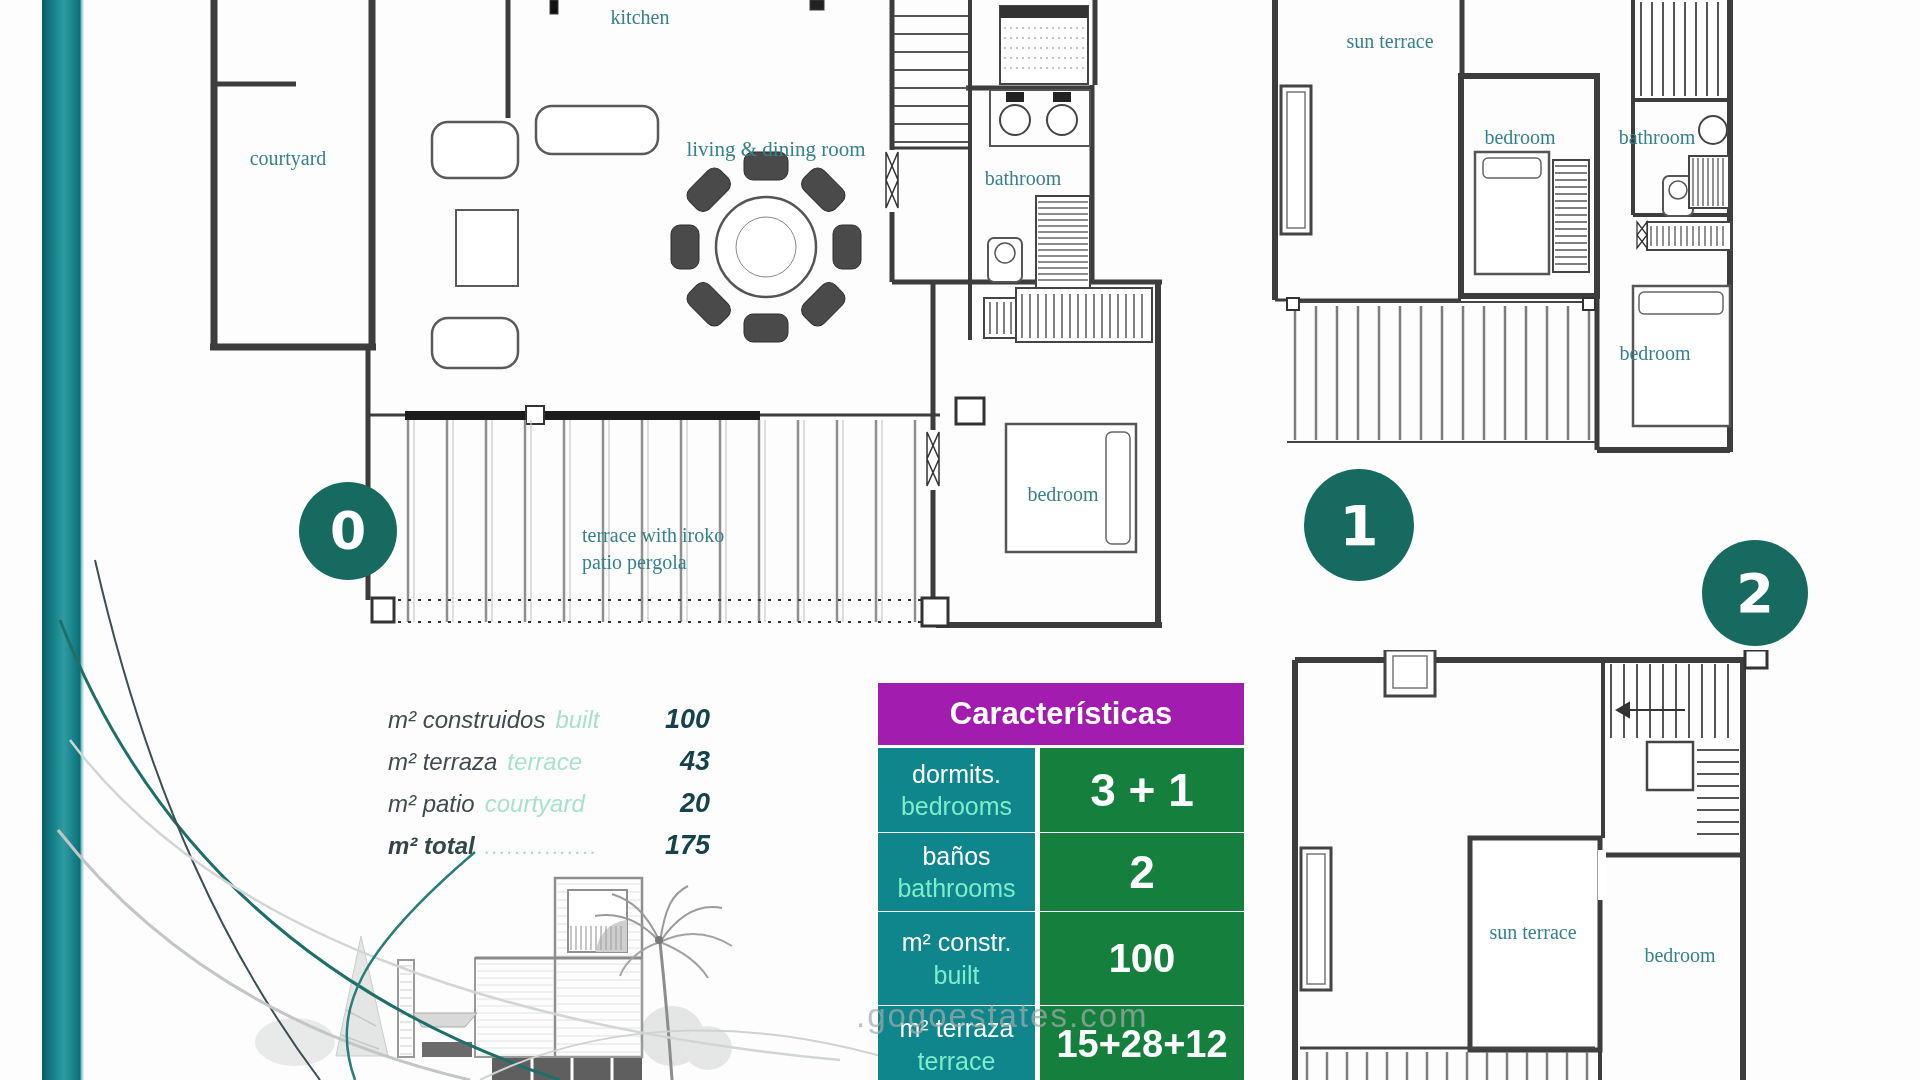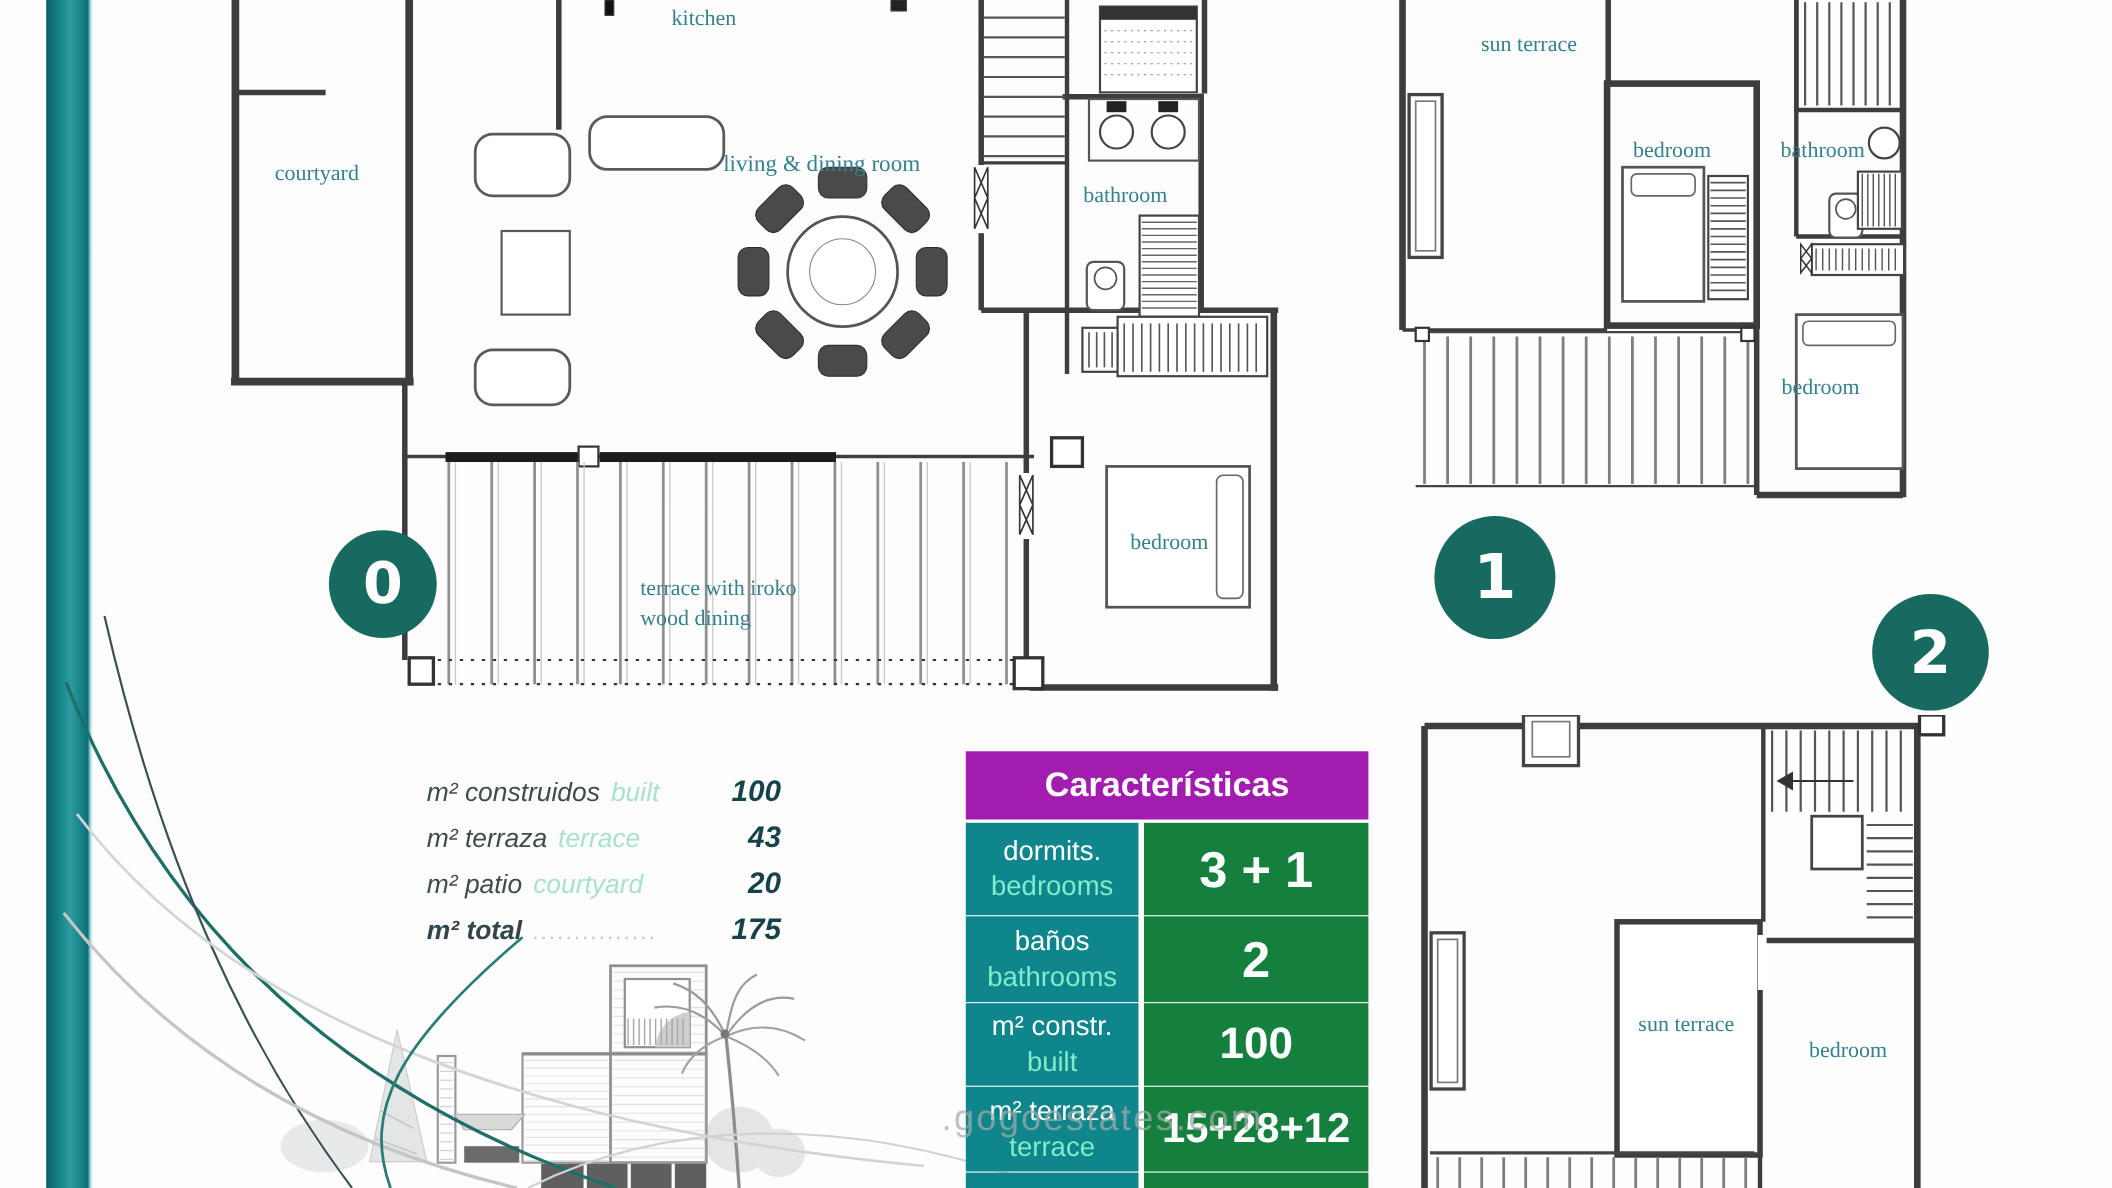--- a/index.html
+++ b/index.html
@@ -358,7 +358,7 @@
     </svg>
     <div class="room-label" style="left:440px;top:17px">kitchen</div>
     <div class="room-label" style="left:88px;top:158px">courtyard</div>
-    <div class="room-label big" style="left:547px;top:149px">living &amp; dining room</div>
+    <div class="room-label big" style="left:576px;top:149px">living &amp; dining room</div>
     <div class="room-label" style="left:823px;top:178px">bathroom</div>
     <div class="room-label" style="left:863px;top:494px">bedroom</div>
     <div class="room-label two-line" style="left:512px;top:528px">

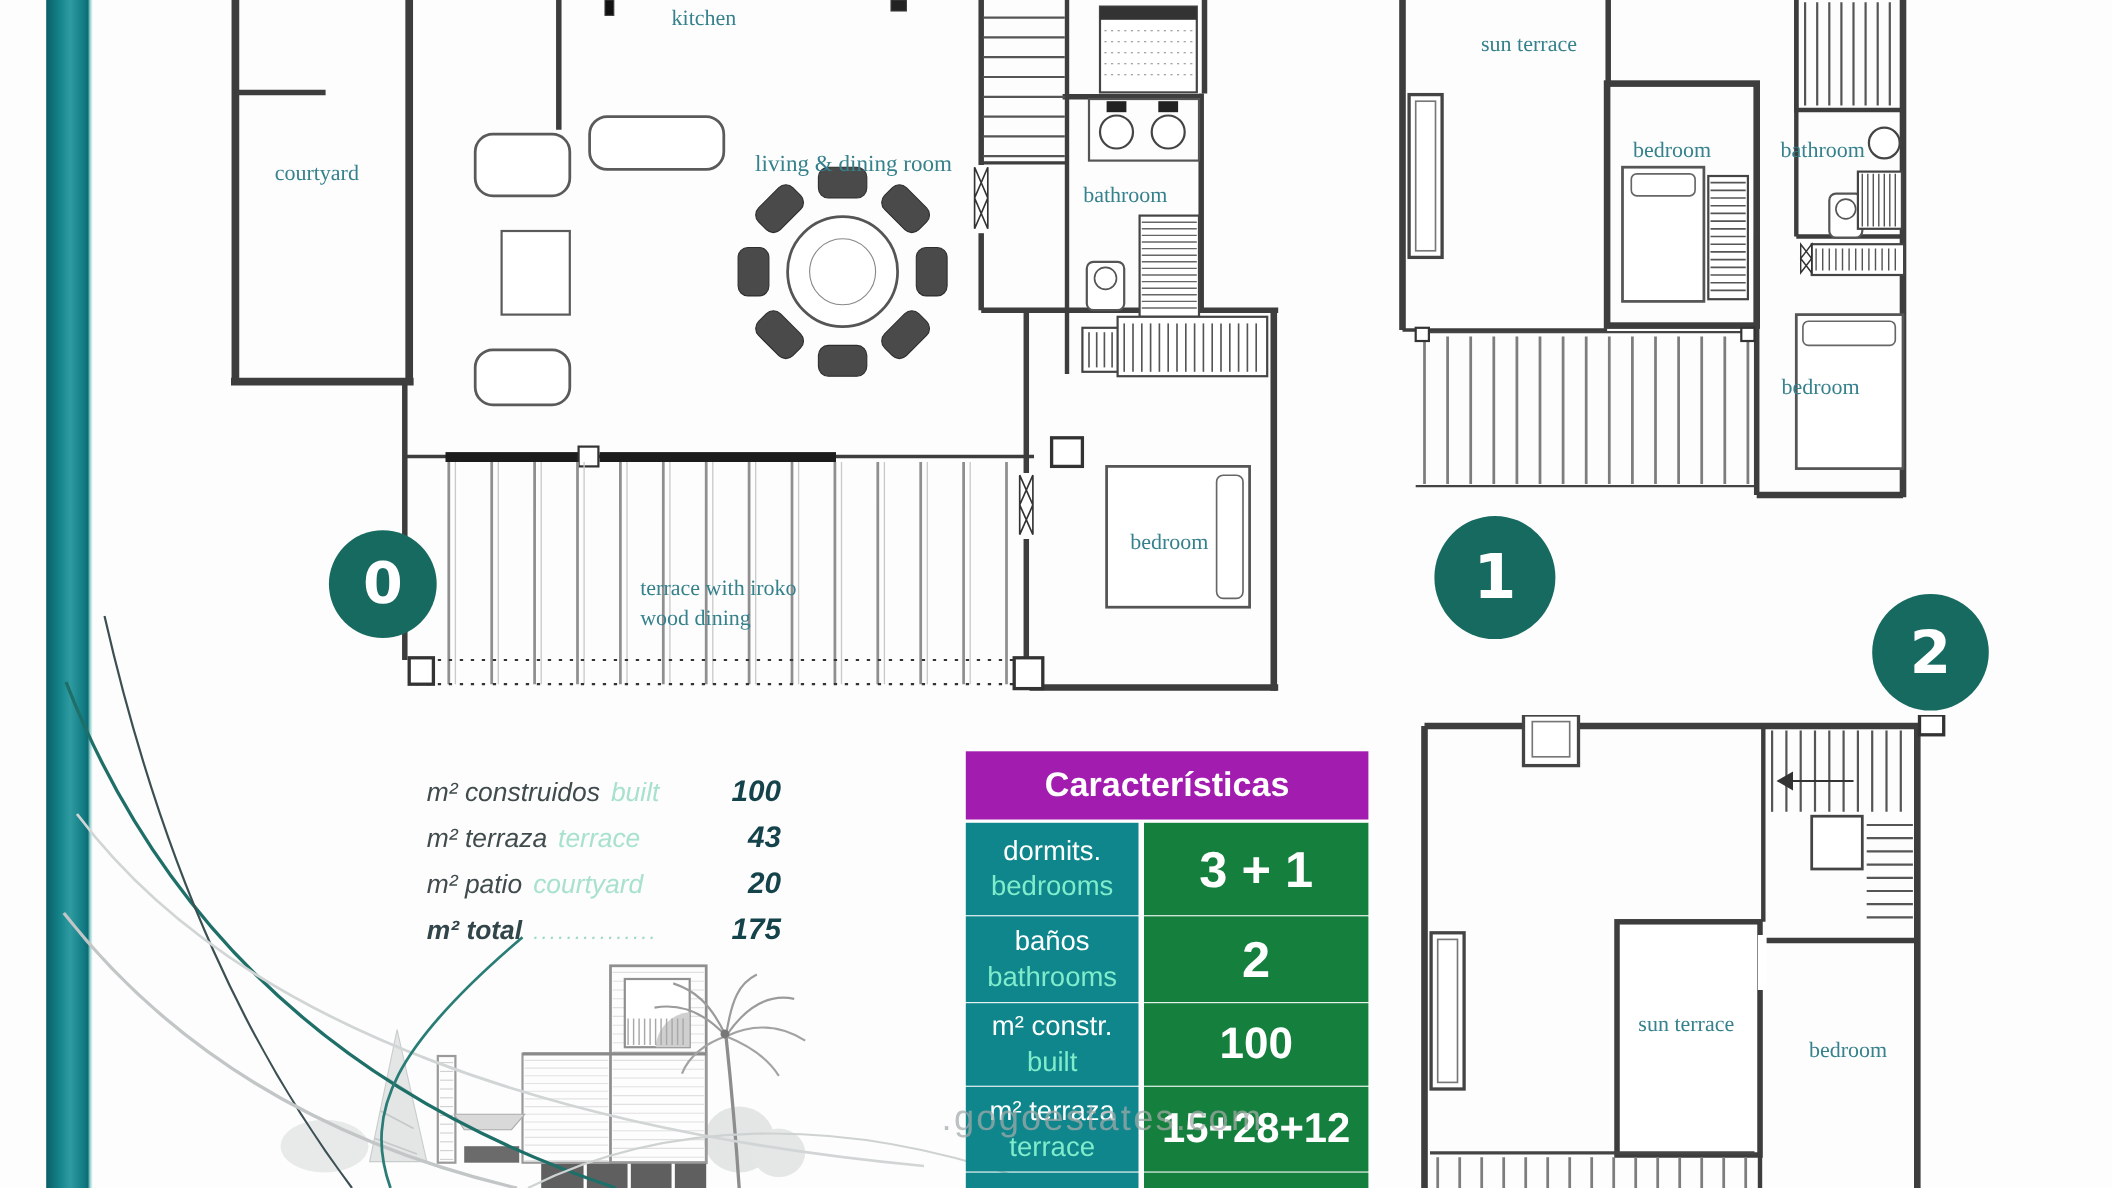--- a/index.html
+++ b/index.html
@@ -363,7 +363,7 @@
     <div class="room-label" style="left:863px;top:494px">bedroom</div>
     <div class="room-label two-line" style="left:512px;top:528px">
       <span style="display:block">terrace with iroko</span>
-      <span style="display:block">wood dining</span>
+      <span style="display:block">patio pergola</span>
     </div>
   </div>
 

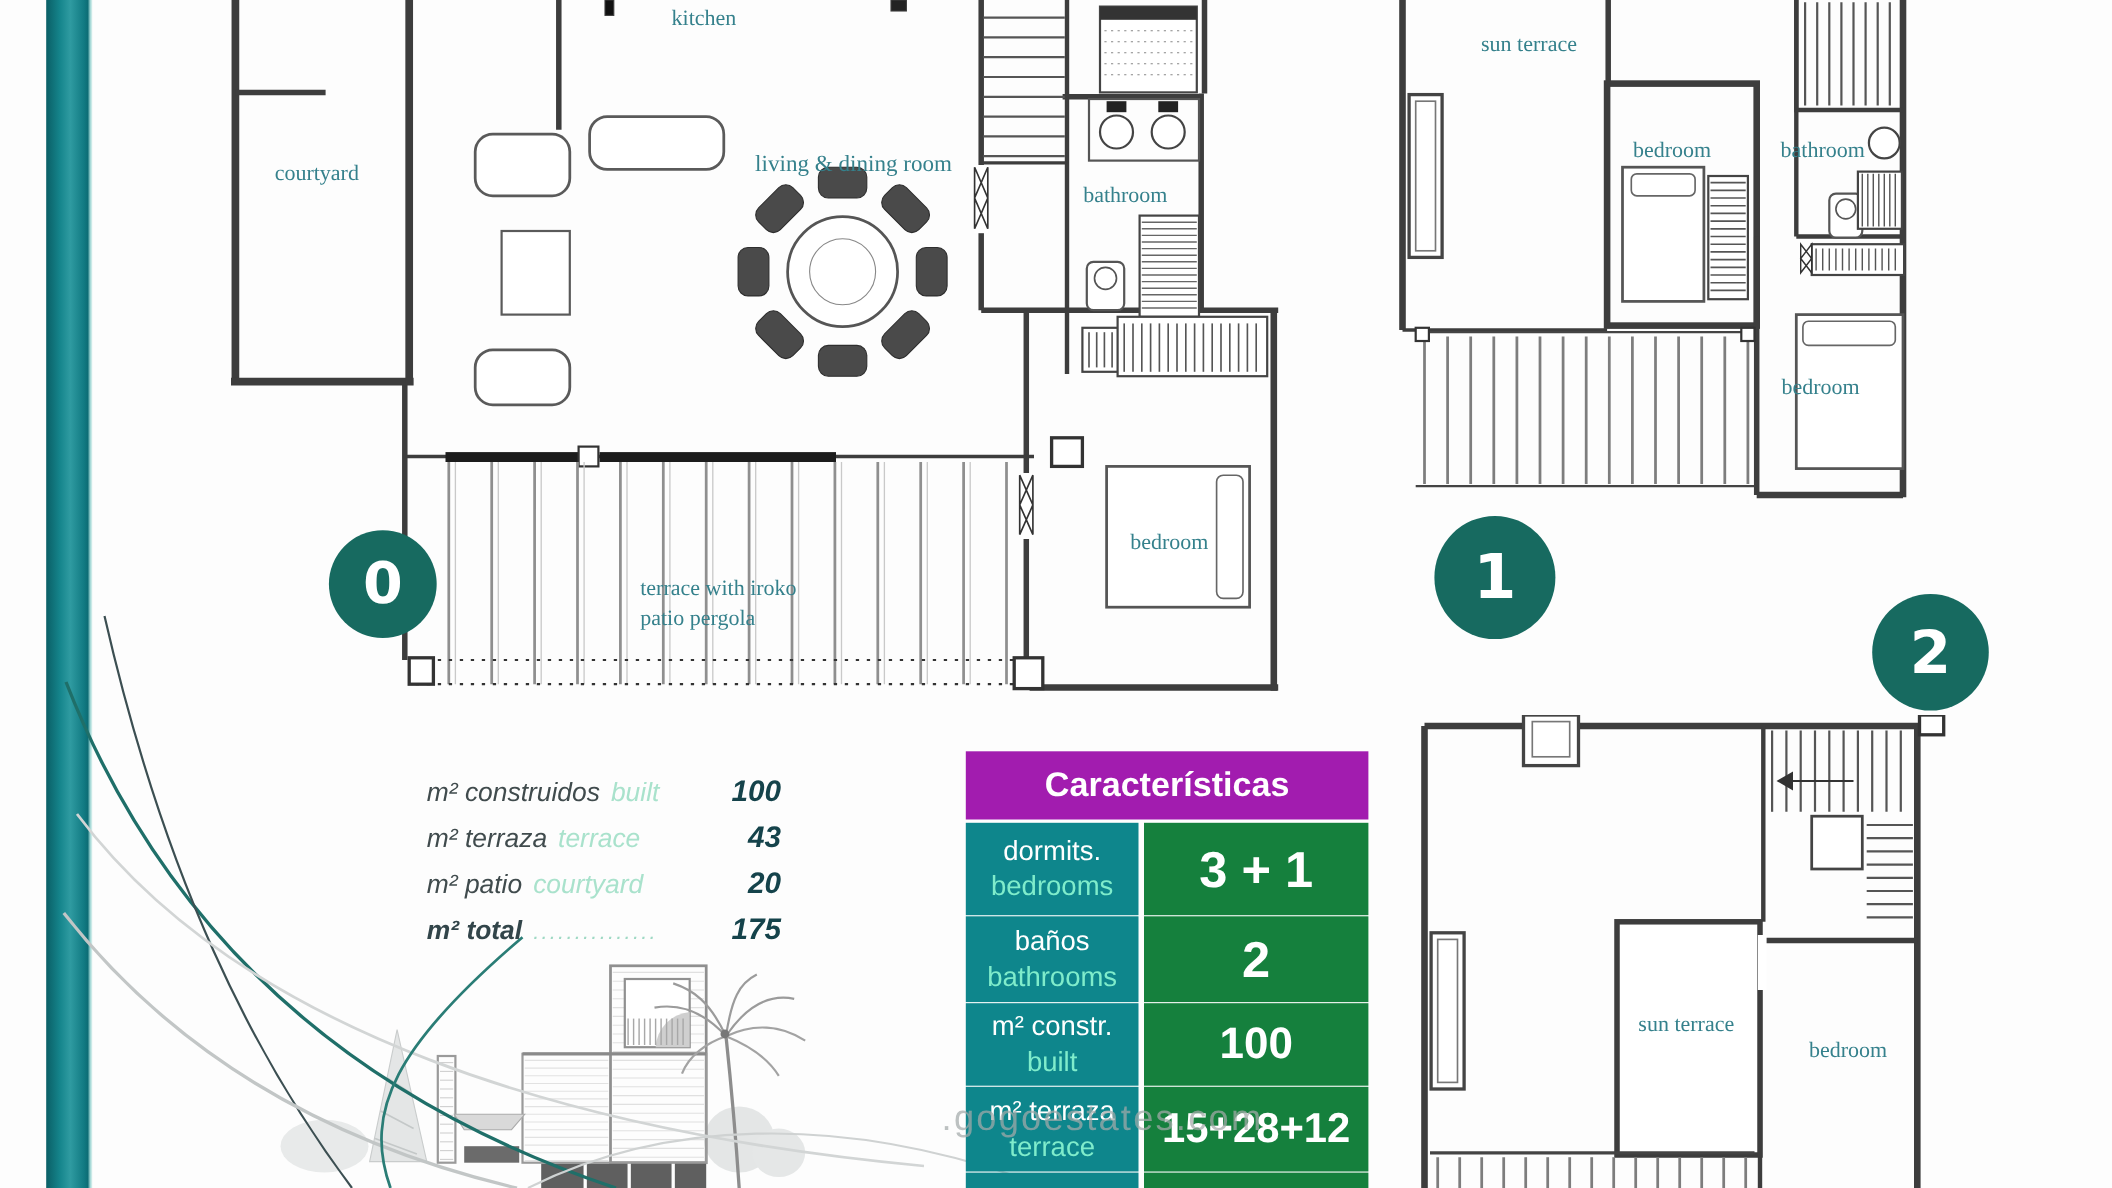--- a/index.html
+++ b/index.html
@@ -38,7 +38,7 @@
   .ct-es{color:#fff;font-size:25px;}
   .ct-en{color:#7feccb;font-size:25px;}
   .ct-val{background:#15803d;color:#fff;display:flex;align-items:center;justify-content:center;font-weight:bold;}
-  .r1{height:84px}.r2{height:78px}.r3{height:75px}.r4{height:77px}.r5{height:70px}
+  .r1{height:84px}.r2{height:78px}.r3{height:93px}.r4{height:77px}.r5{height:70px}
   .v1,.v2{font-size:46px}.v3{font-size:40px}.v4{font-size:38px}
   .watermark{position:absolute;left:856px;top:997px;z-index:5;font-size:33px;color:#a4aaaa;
     opacity:.72;letter-spacing:2px;}

